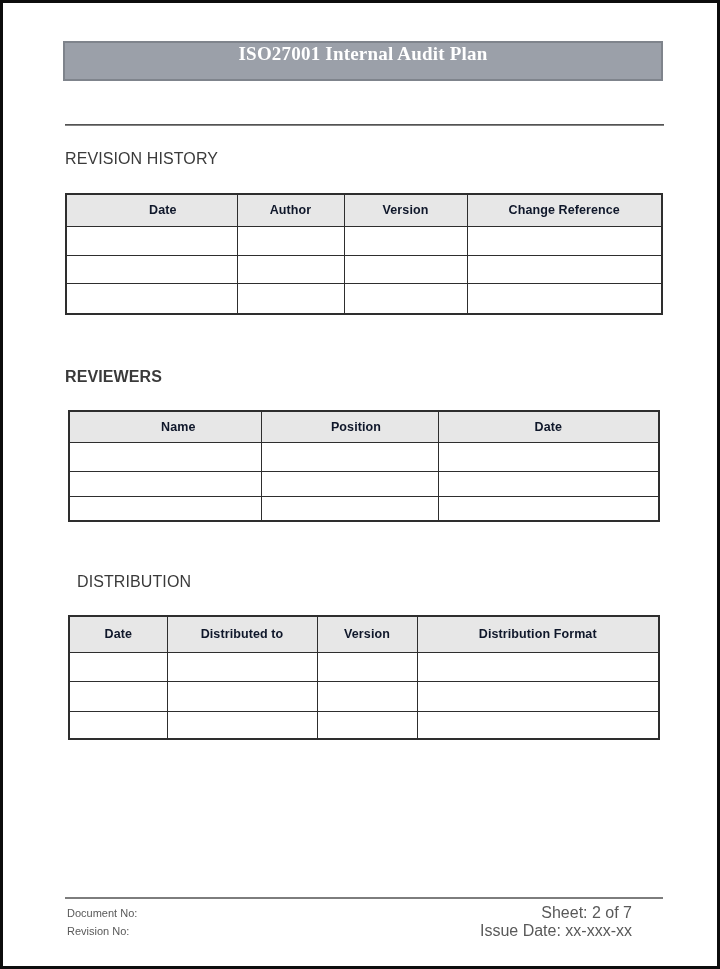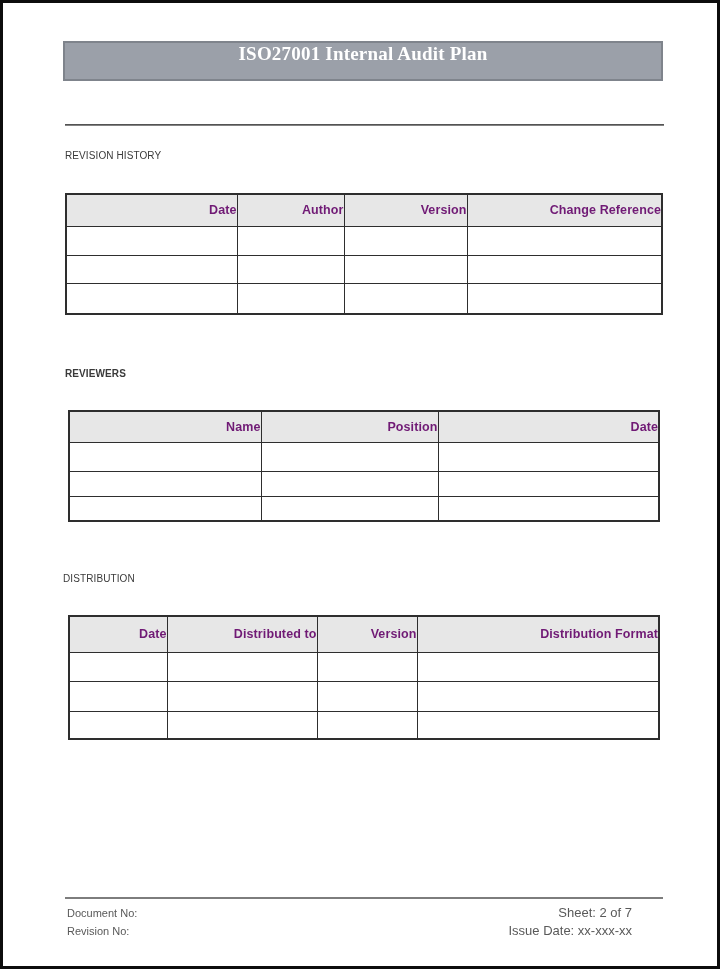--- a/index.html
+++ b/index.html
@@ -38,7 +38,7 @@
   
   .section-label{
     position:absolute;
-    font-size:10px;color:#3a3a3a;letter-spacing:.1px;white-space:nowrap;
+    font-size:16px;color:#3a3a3a;letter-spacing:.1px;white-space:nowrap;
   }
   #lbl-revision{left:62px;top:147px;}
   #lbl-reviewers{left:62px;top:365px;font-weight:bold;}

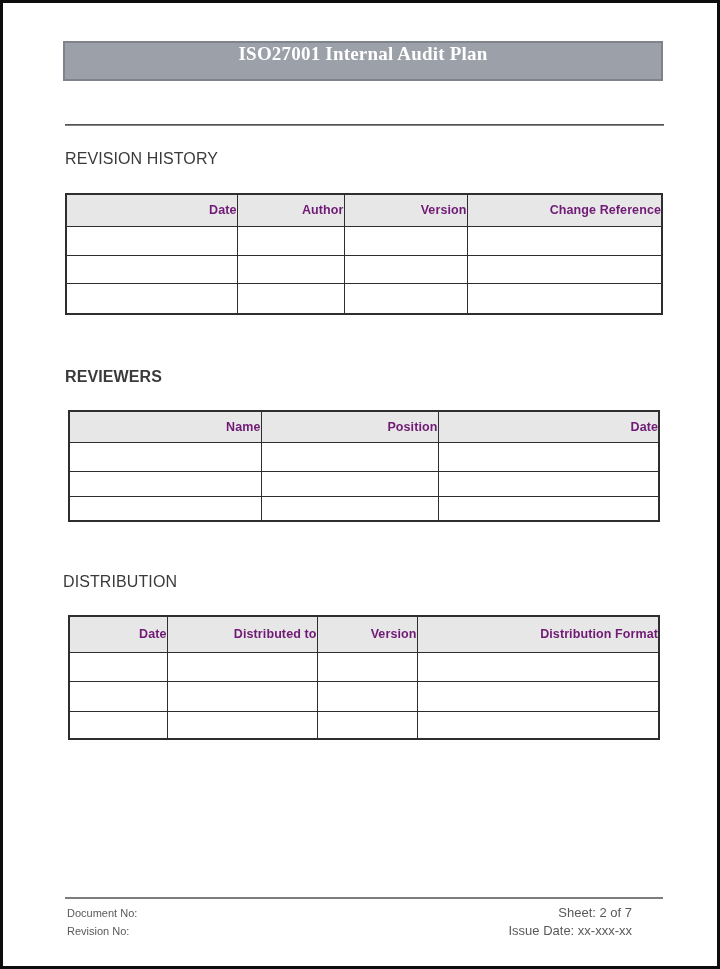--- a/index.html
+++ b/index.html
@@ -56,8 +56,8 @@
   }
   table.doc-table th{
     background:#e7e7e7;
-    font-size:12.5px;font-weight:bold;color:#701a75;
-    text-align:right;vertical-align:middle;
+    font-size:12.5px;font-weight:bold;color:#0f172a;
+    text-align:center;vertical-align:middle;
     letter-spacing:.1px;
   }
   table.doc-table td{background:#ffffff;}

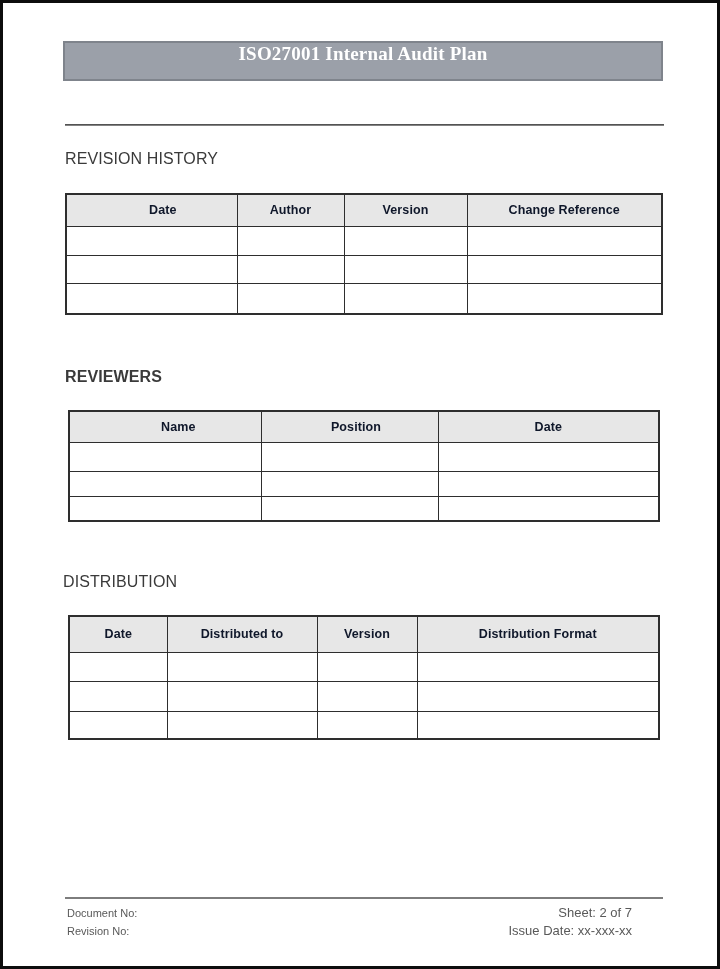--- a/index.html
+++ b/index.html
@@ -42,7 +42,7 @@
   }
   #lbl-revision{left:62px;top:147px;}
   #lbl-reviewers{left:62px;top:365px;font-weight:bold;}
-  #lbl-distribution{left:60px;top:570px;}
+  #lbl-distribution{left:74px;top:570px;}
   
   table.doc-table{
     position:absolute;

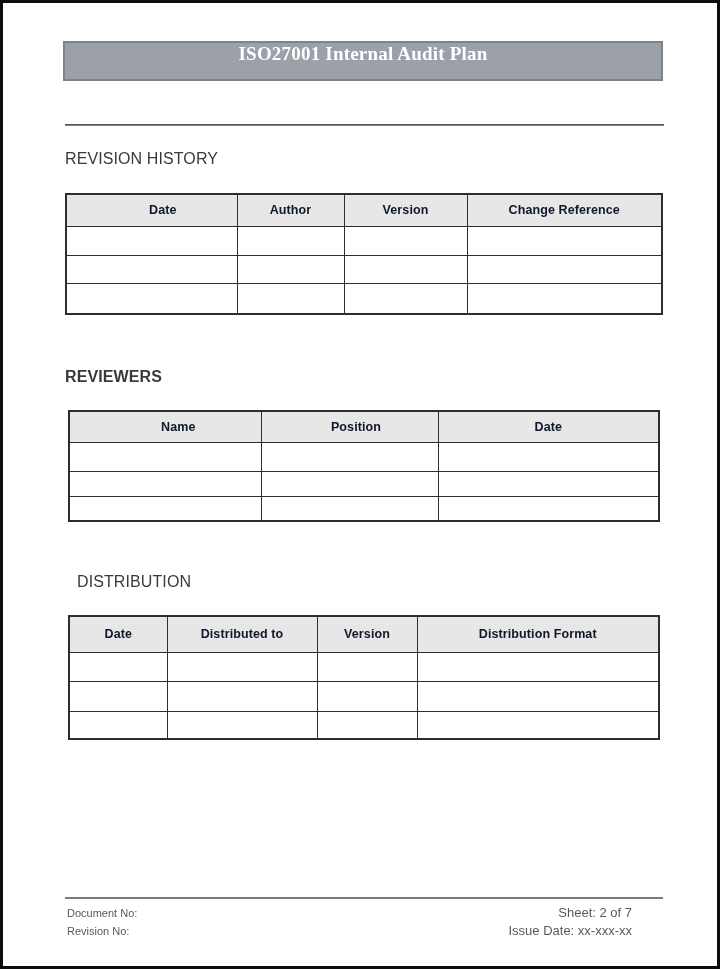--- a/index.html
+++ b/index.html
@@ -94,7 +94,7 @@
   }
   .footer-right{
     position:absolute;right:85px;top:901px;
-    font-size:13px;color:#595959;line-height:18px;text-align:right;
+    font-size:16px;color:#595959;line-height:18px;text-align:right;
   }
 </style>
 </head>

